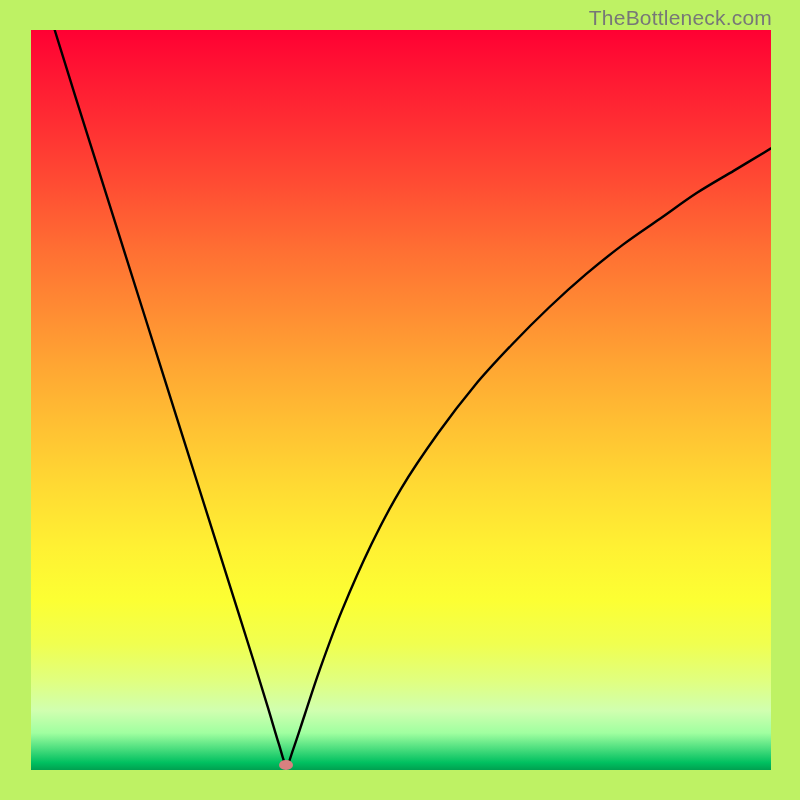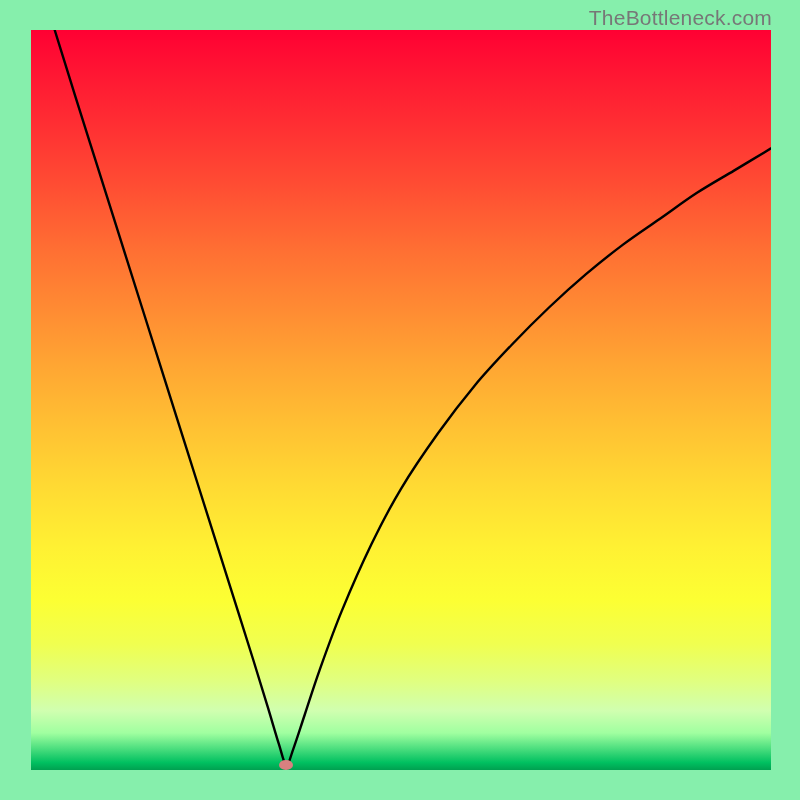--- a/index.html
+++ b/index.html
@@ -8,7 +8,7 @@
     position: relative;
     width: 800px;
     height: 800px;
-    background: #86efac;
+    background: #bef264;
   }
   .plot-area {
     position: absolute;

